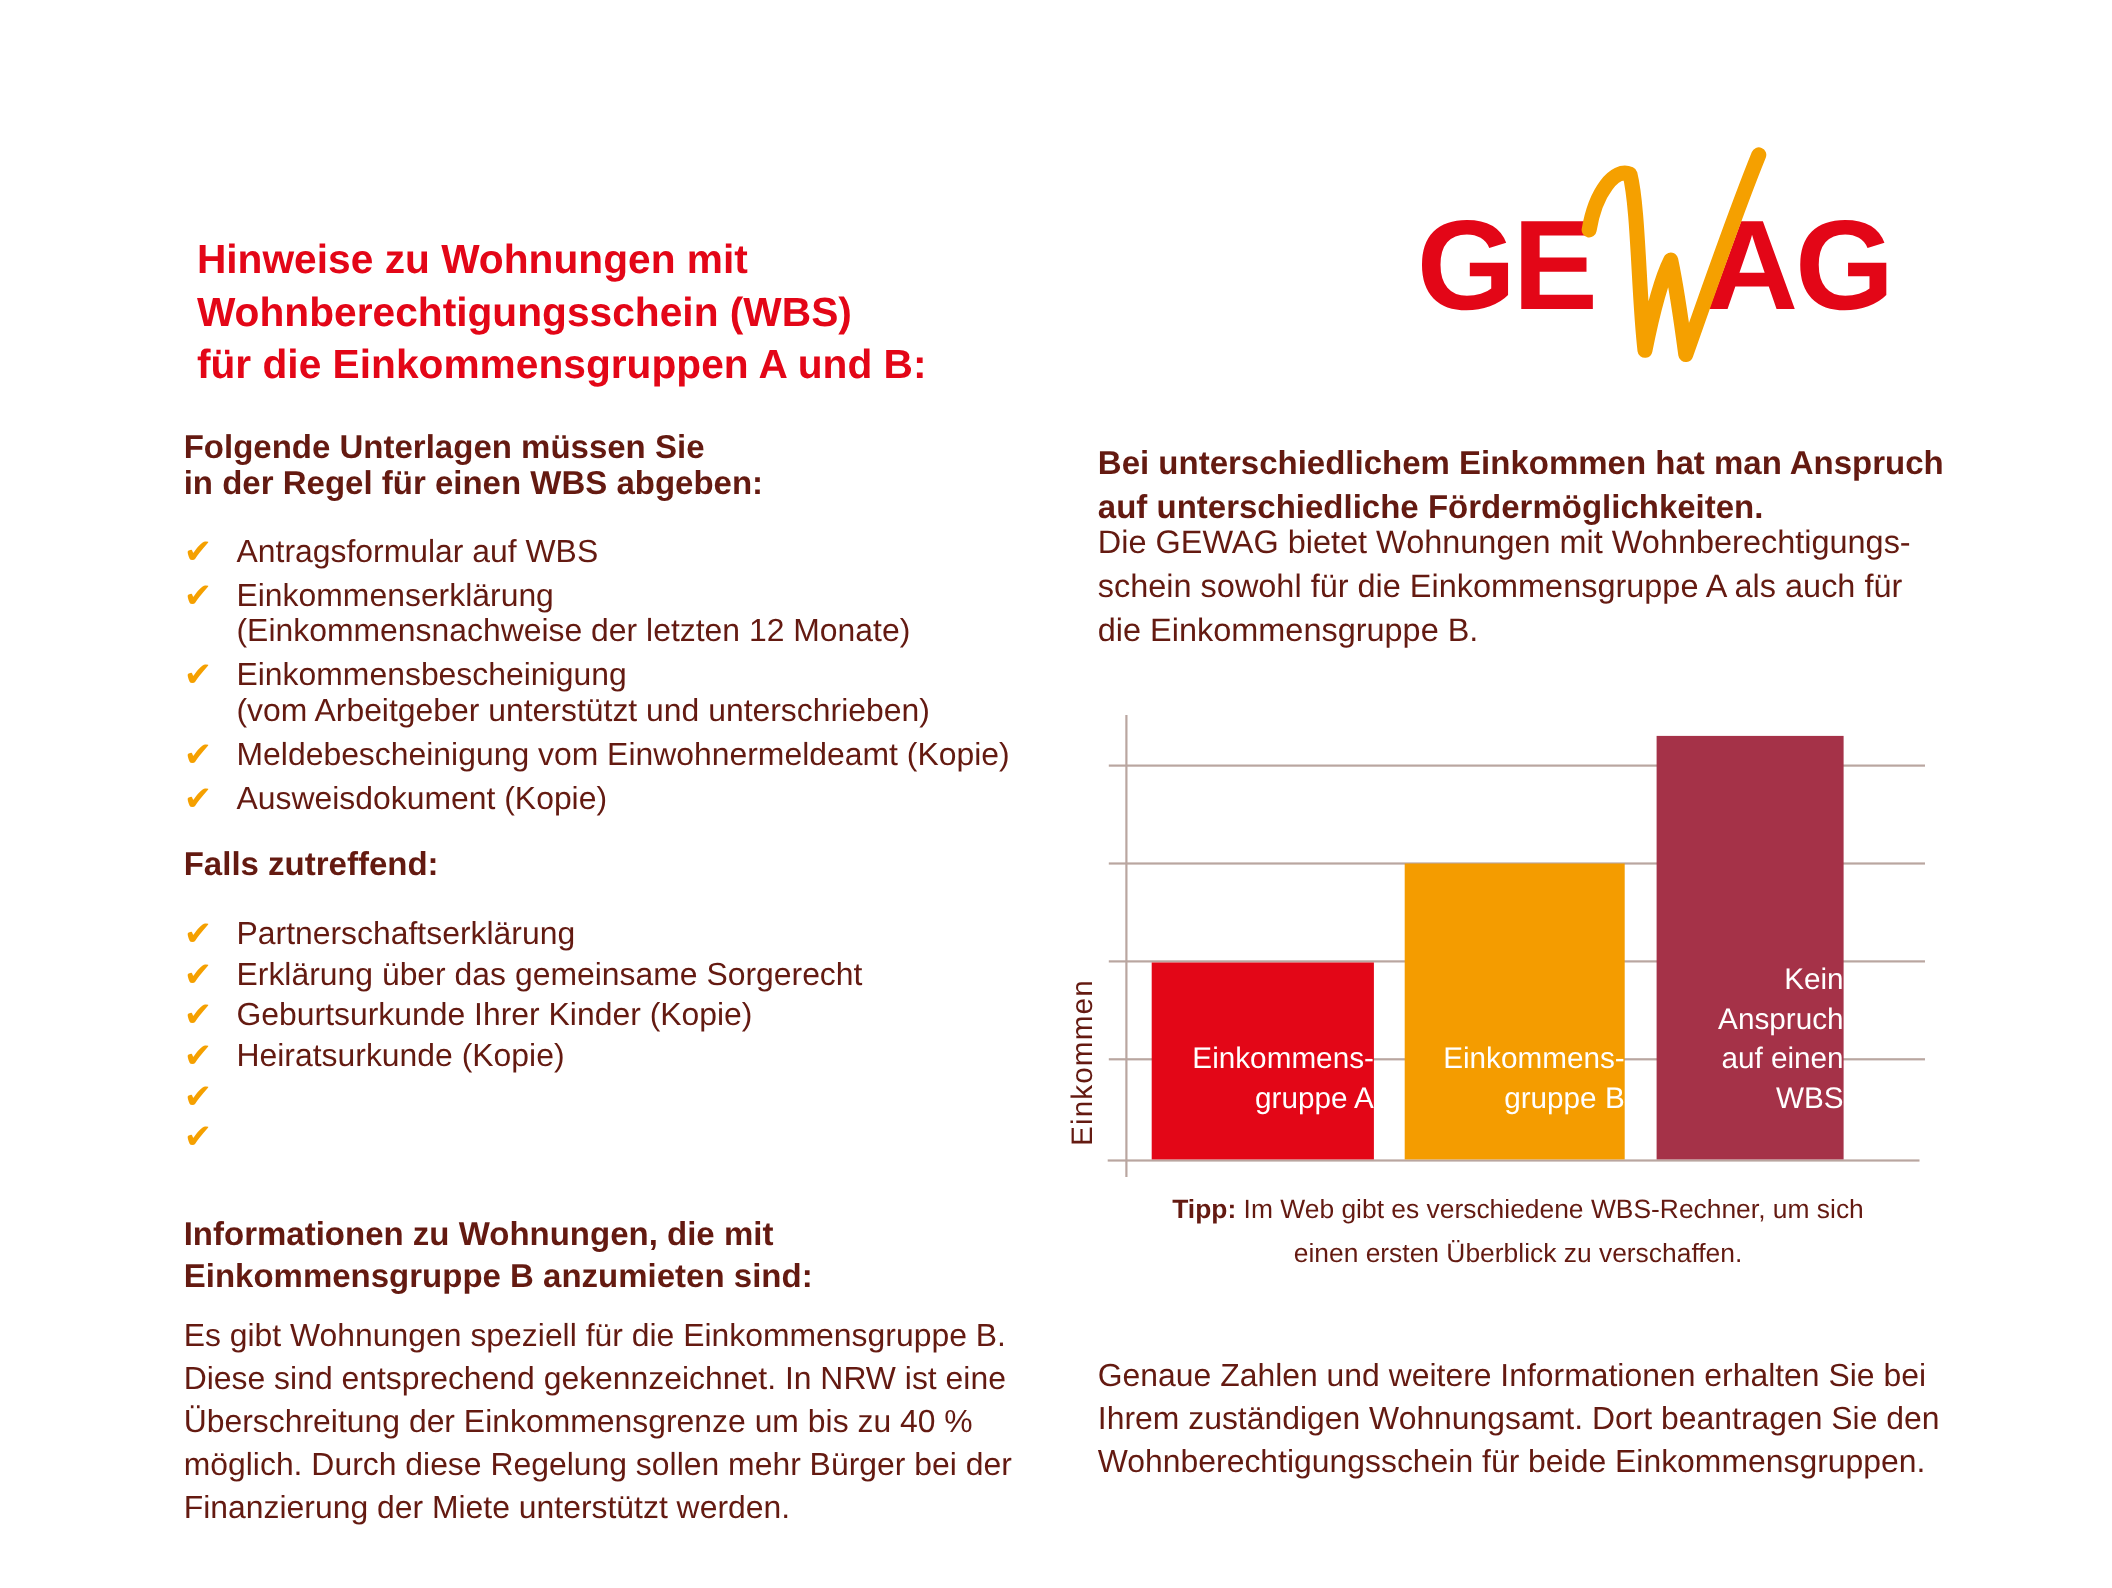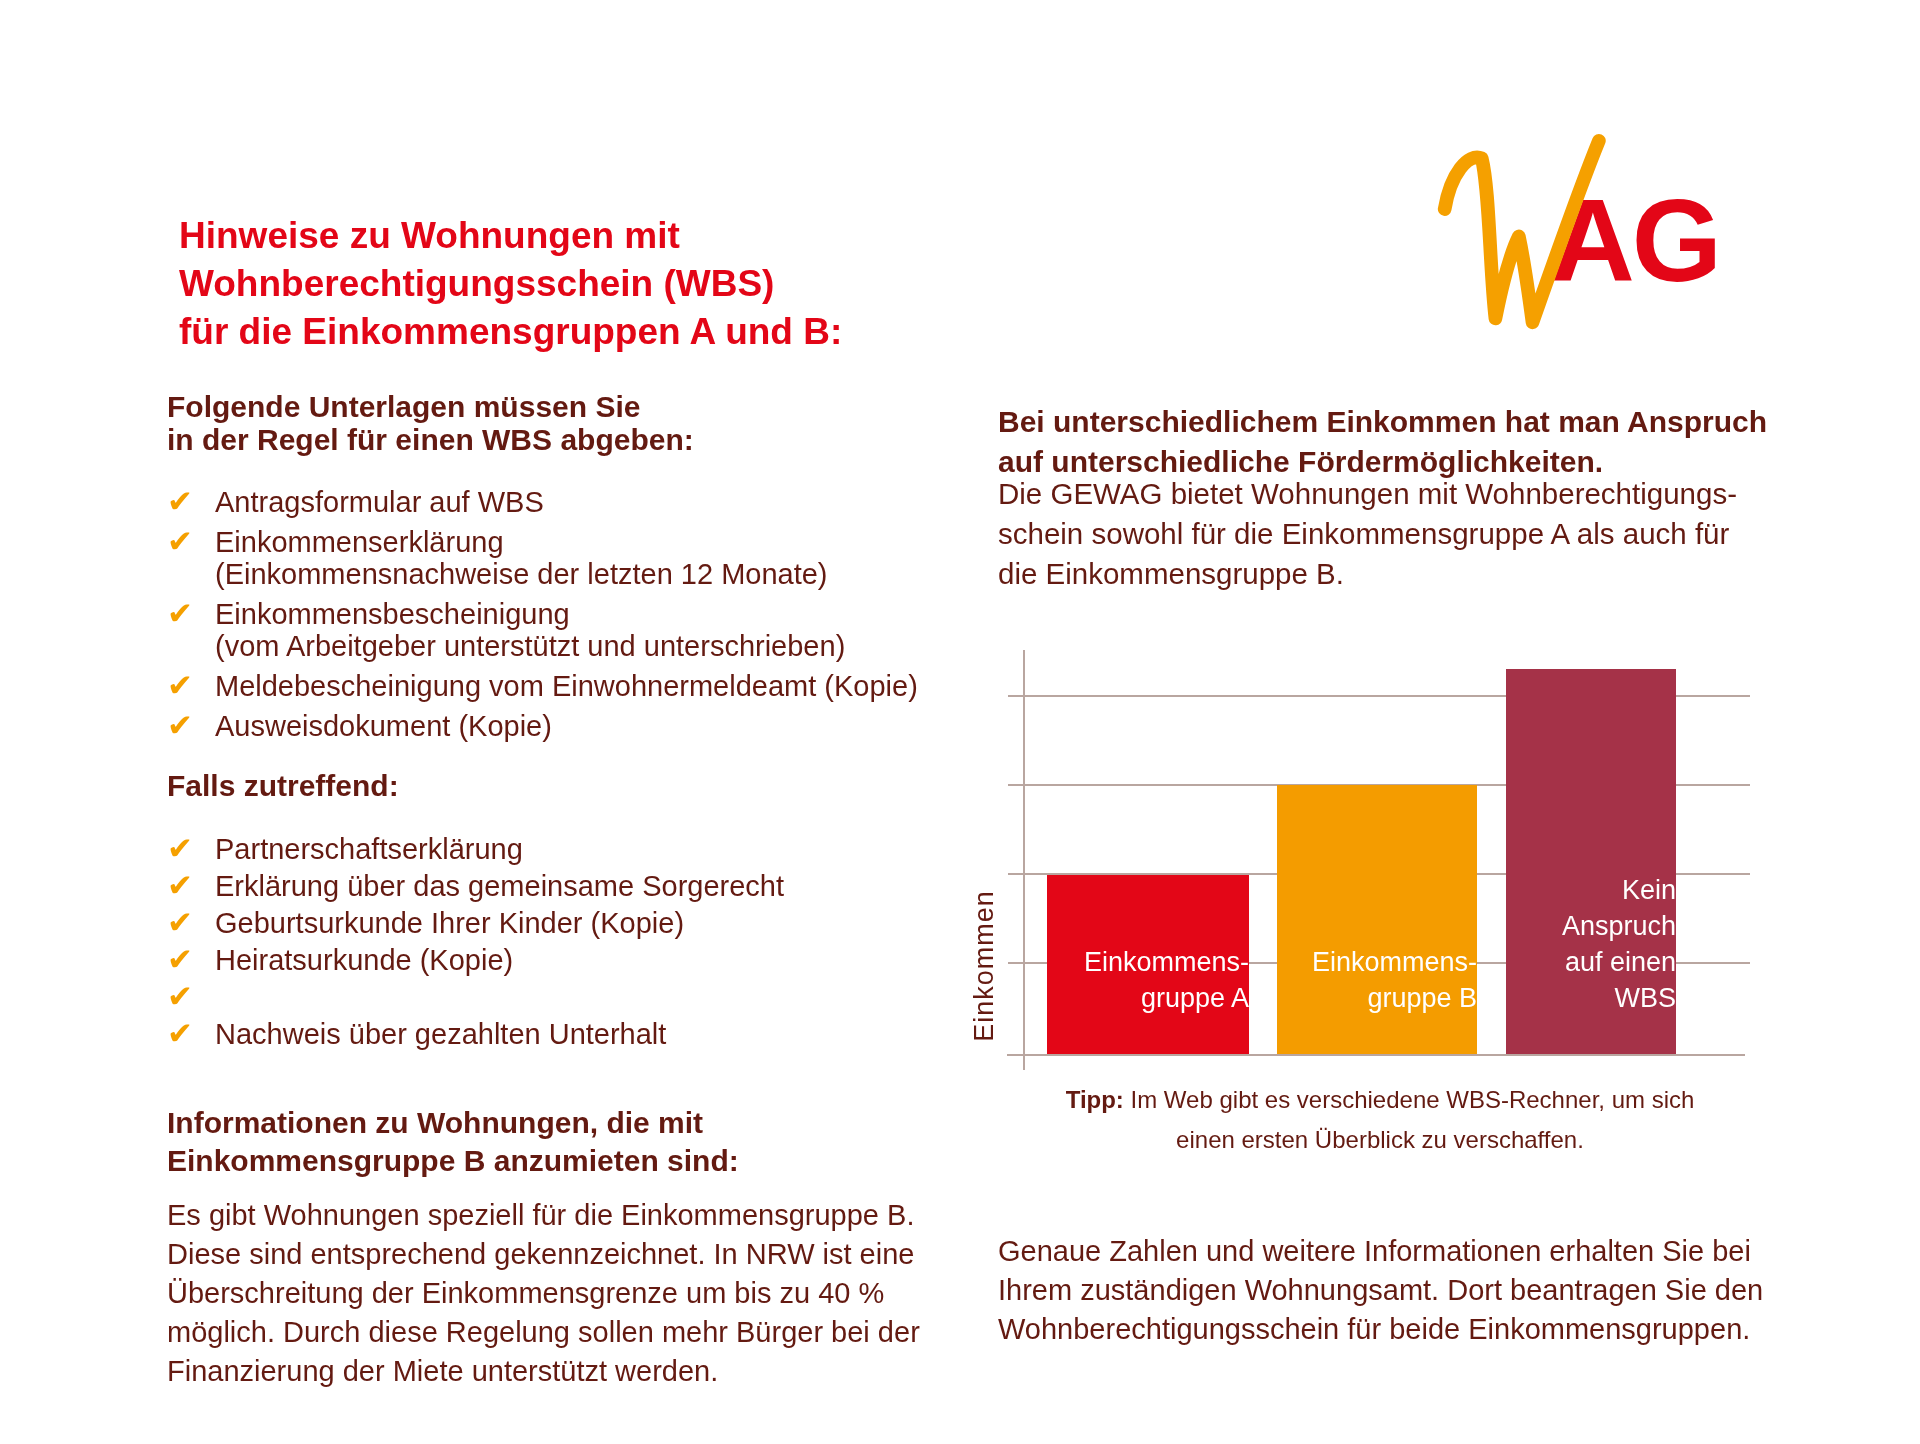--- a/index.html
+++ b/index.html
@@ -132,6 +132,7 @@
 möglich. Durch diese Regelung sollen mehr Bürger bei der
 Finanzierung der Miete unterstützt werden.</p>
 
+  <div class="abs logo-letters logo-ge">GE</div>
   <div class="abs logo-letters logo-ag">AG</div>
   <svg class="abs logo-w" viewBox="0 0 200 210">
     <path d="M30,80 C36,44 54,22 68,28 C76,60 76,140 82,192 C90,152 98,124 106,108 C112,136 116,166 120,196 C144,128 166,64 188,10" fill="none" stroke="#f5a000" stroke-width="14" stroke-linecap="round" stroke-linejoin="round"></path>

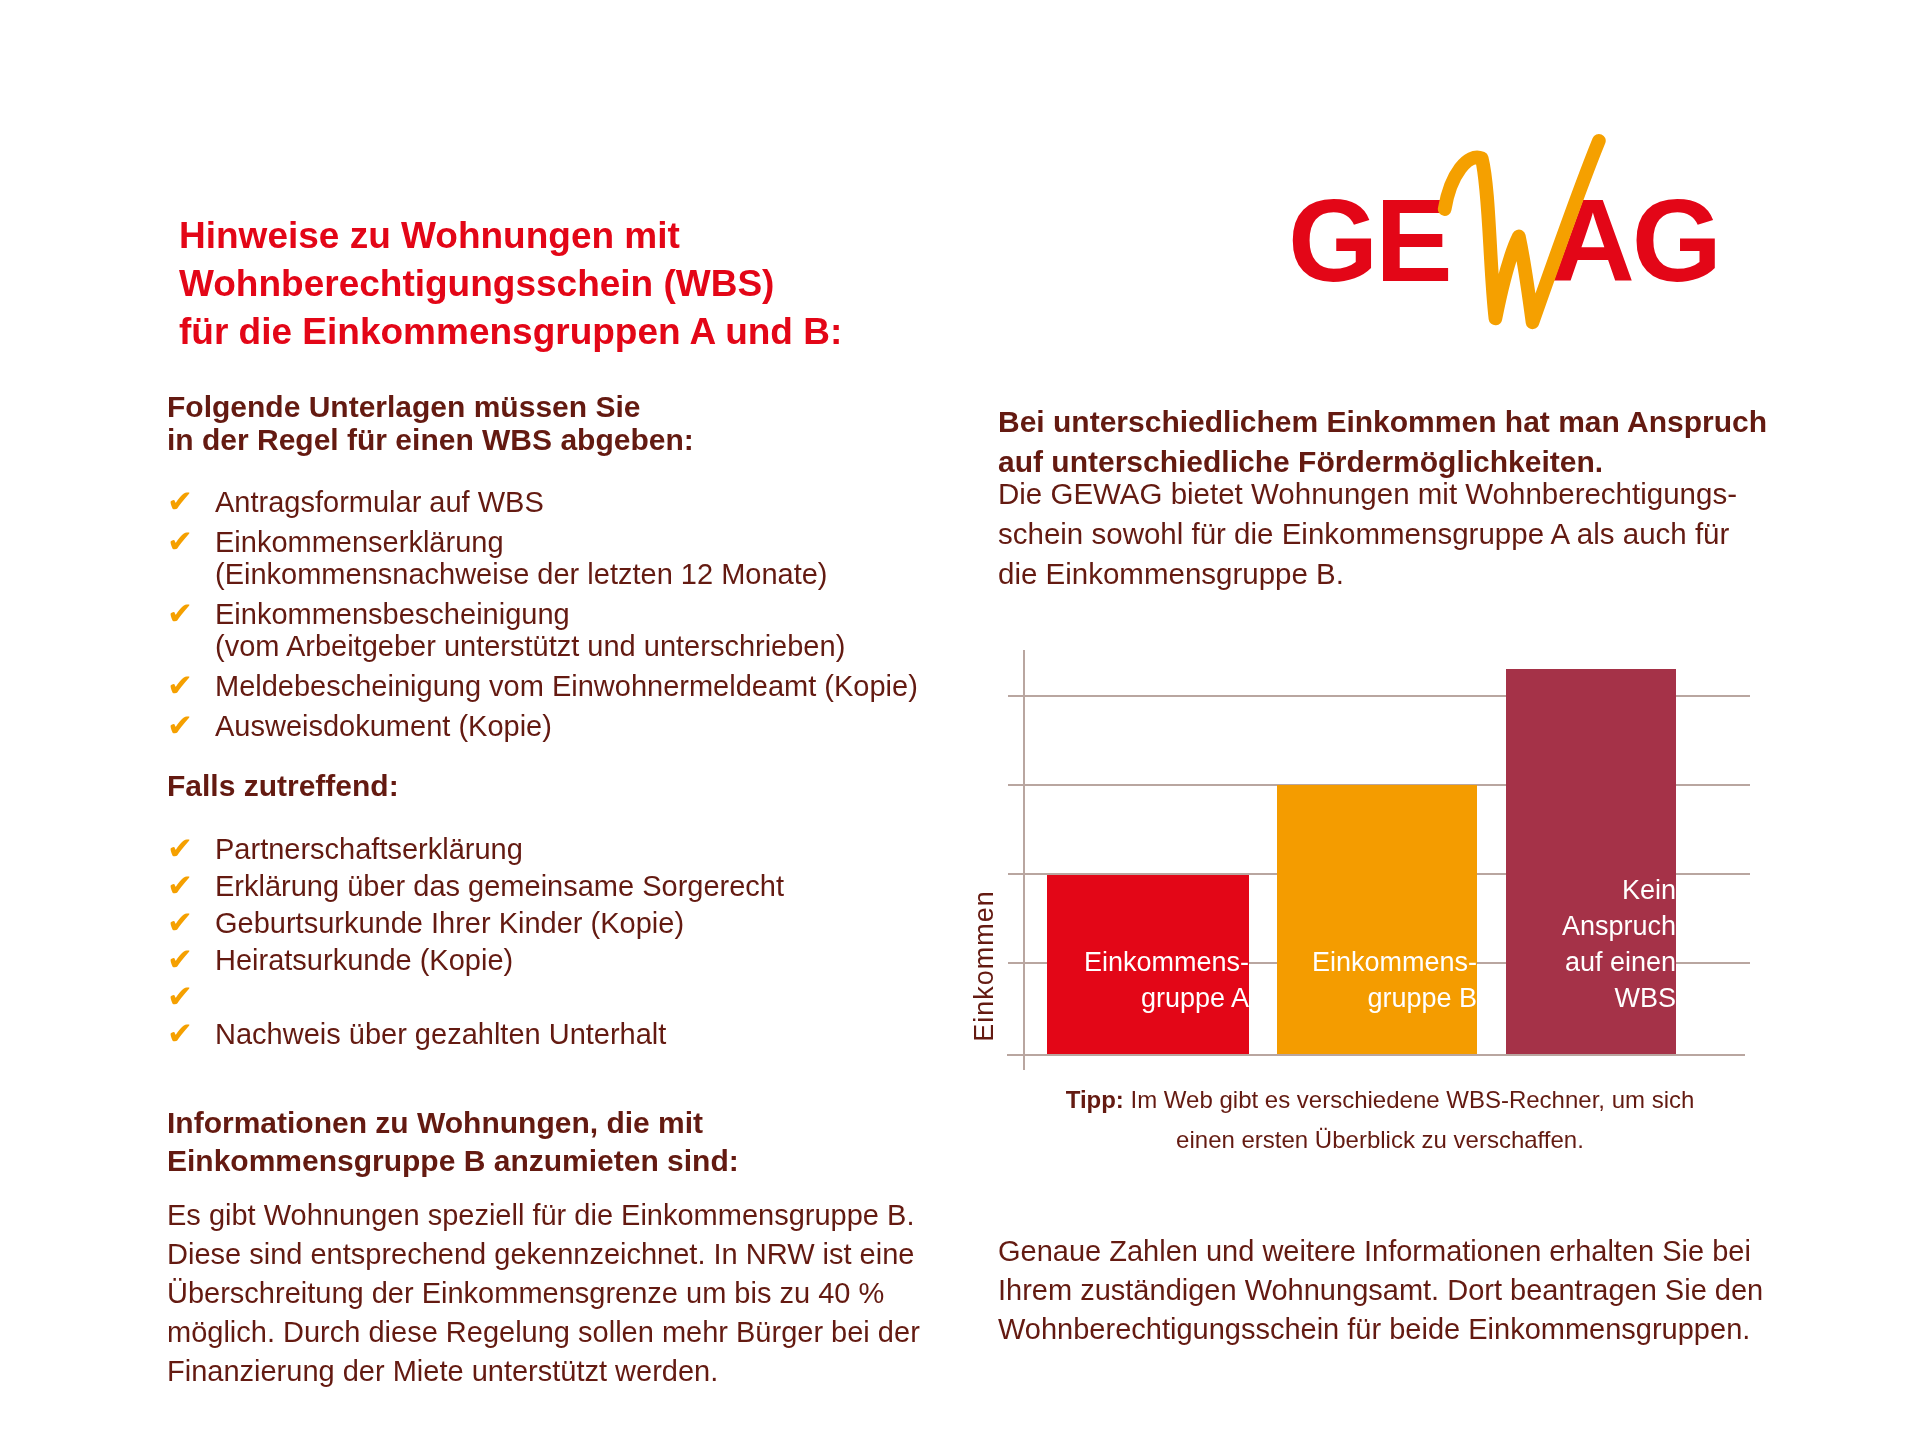--- a/index.html
+++ b/index.html
@@ -120,7 +120,6 @@
     </div>
     <div class="check-item">
       <span class="check-icon">✔</span>
-      <span class="check-text pre">Nachweis über gezahlten Unterhalt</span>
     </div>
   </div>
 

